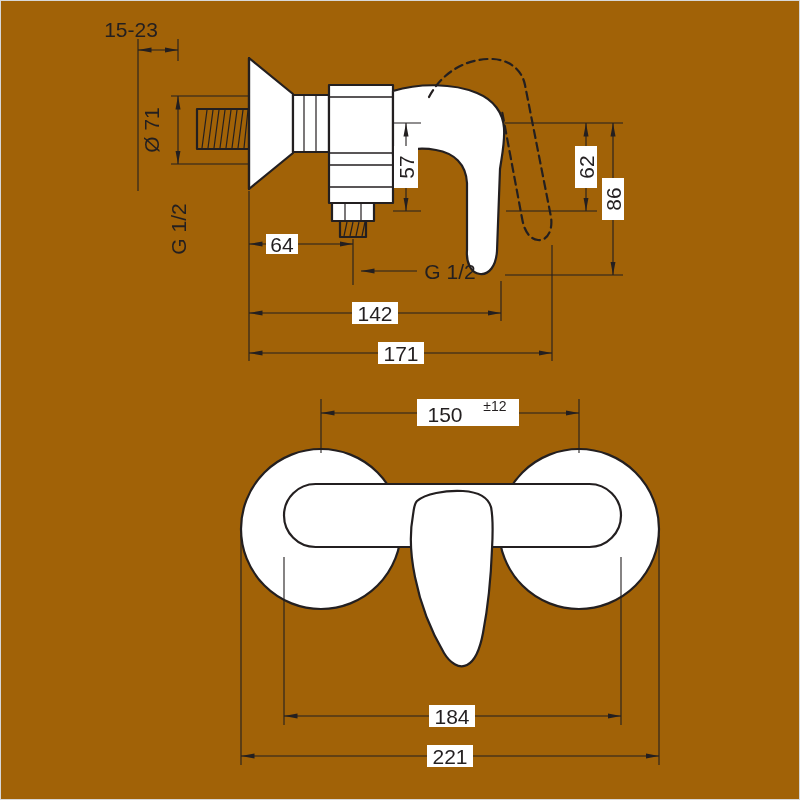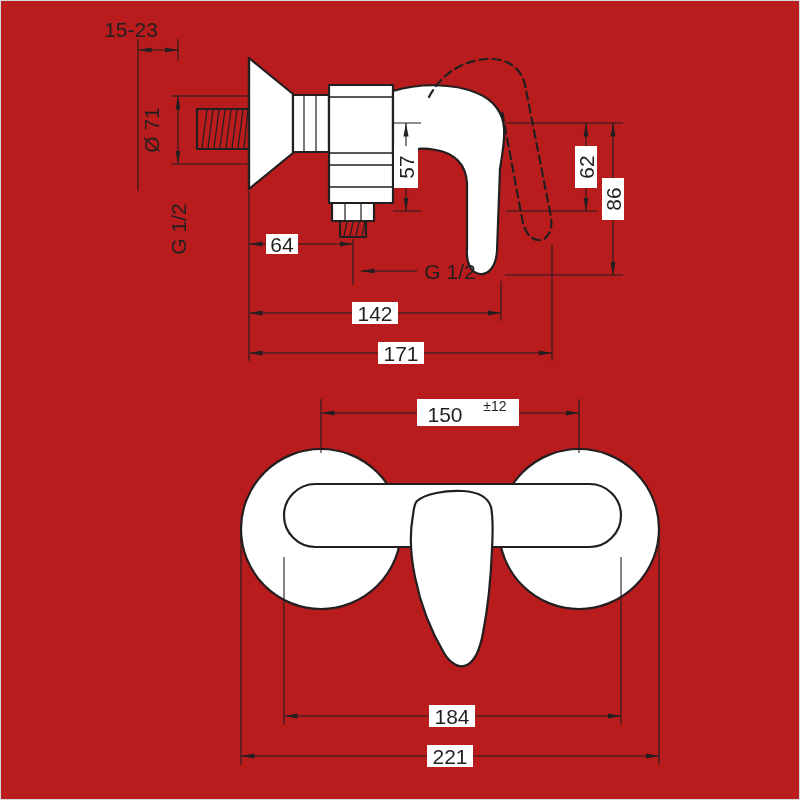--- a/index.html
+++ b/index.html
@@ -7,7 +7,7 @@
     width: 800px; height: 800px;
     box-sizing: border-box;
     border: 1px solid #d8d8d8;
-    background: #b91c1c;
+    background: #a16207;
     position: relative;
     font-family: "Liberation Sans", sans-serif;
   }

